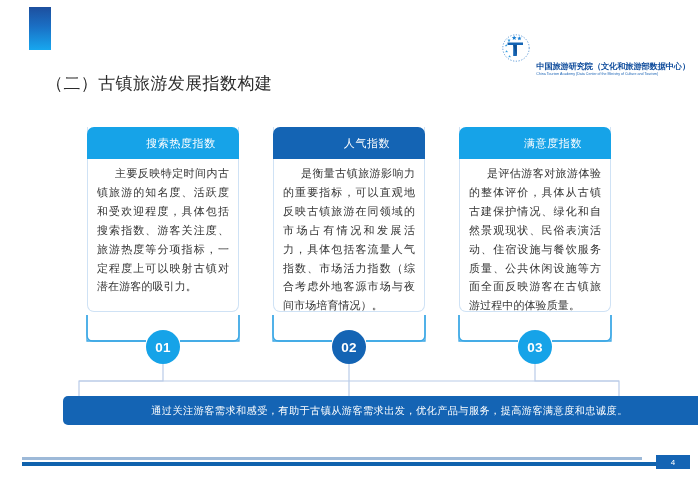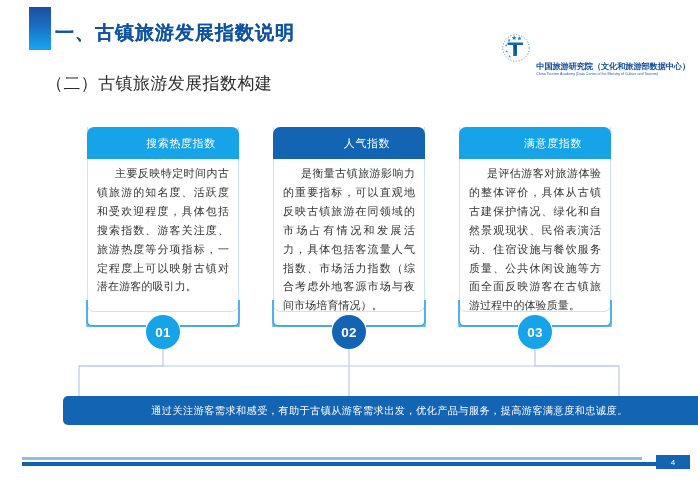--- a/index.html
+++ b/index.html
@@ -245,7 +245,6 @@
 
 <div class="header">
   <div class="title-block"></div>
-  <div class="title-text">一、古镇旅游发展指数说明</div>
 
   <div class="logo-wrap">
     <div class="logo-mark">

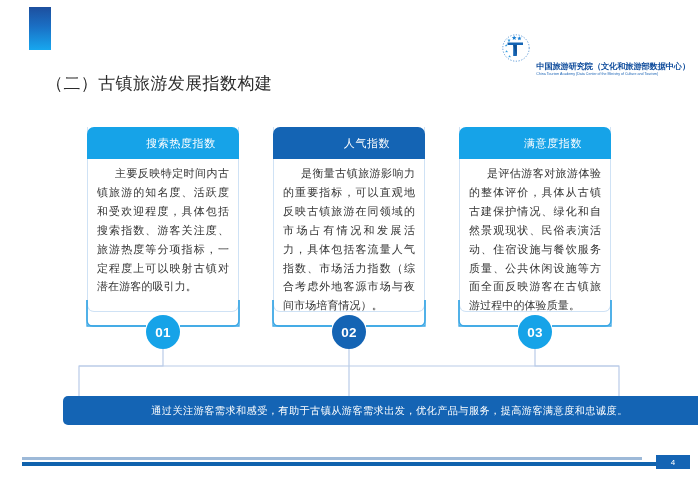--- a/index.html
+++ b/index.html
@@ -153,7 +153,7 @@
   .connectors {
     position: absolute;
     left: 0;
-    top: 300px;
+    top: 315px;
     width: 570px;
     height: 105px;
     padding-left: 20px;

